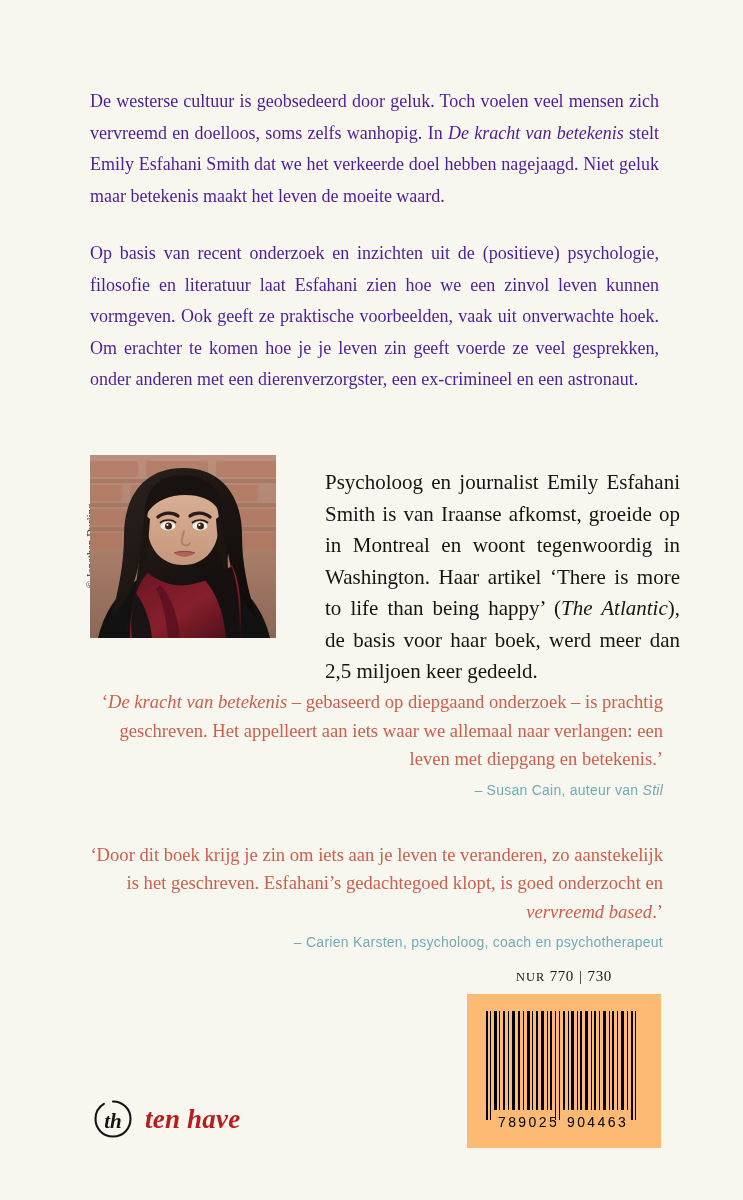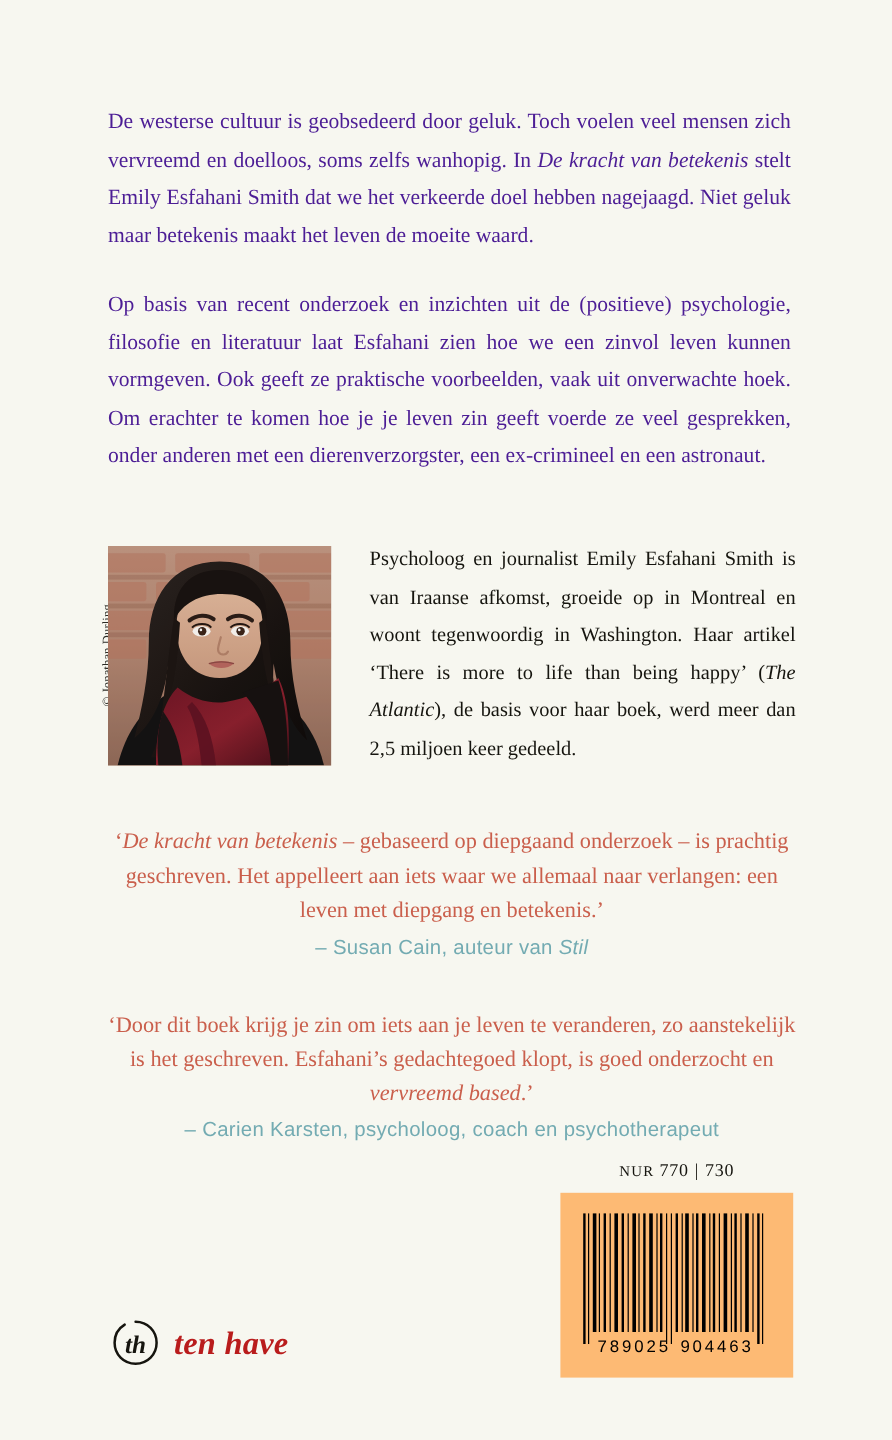--- a/index.html
+++ b/index.html
@@ -85,9 +85,9 @@
     left: 240px;
     top: -5px;
     width: 355px;
-    margin: 0;
-    font-family: "Liberation Serif", serif;
-    font-size: 17px;
+    margin: 17px;
+    font-family: "Liberation Serif", serif;
+    font-size: 21px;
     line-height: 31.5px;
     color: #16150f;
     text-align: justify;

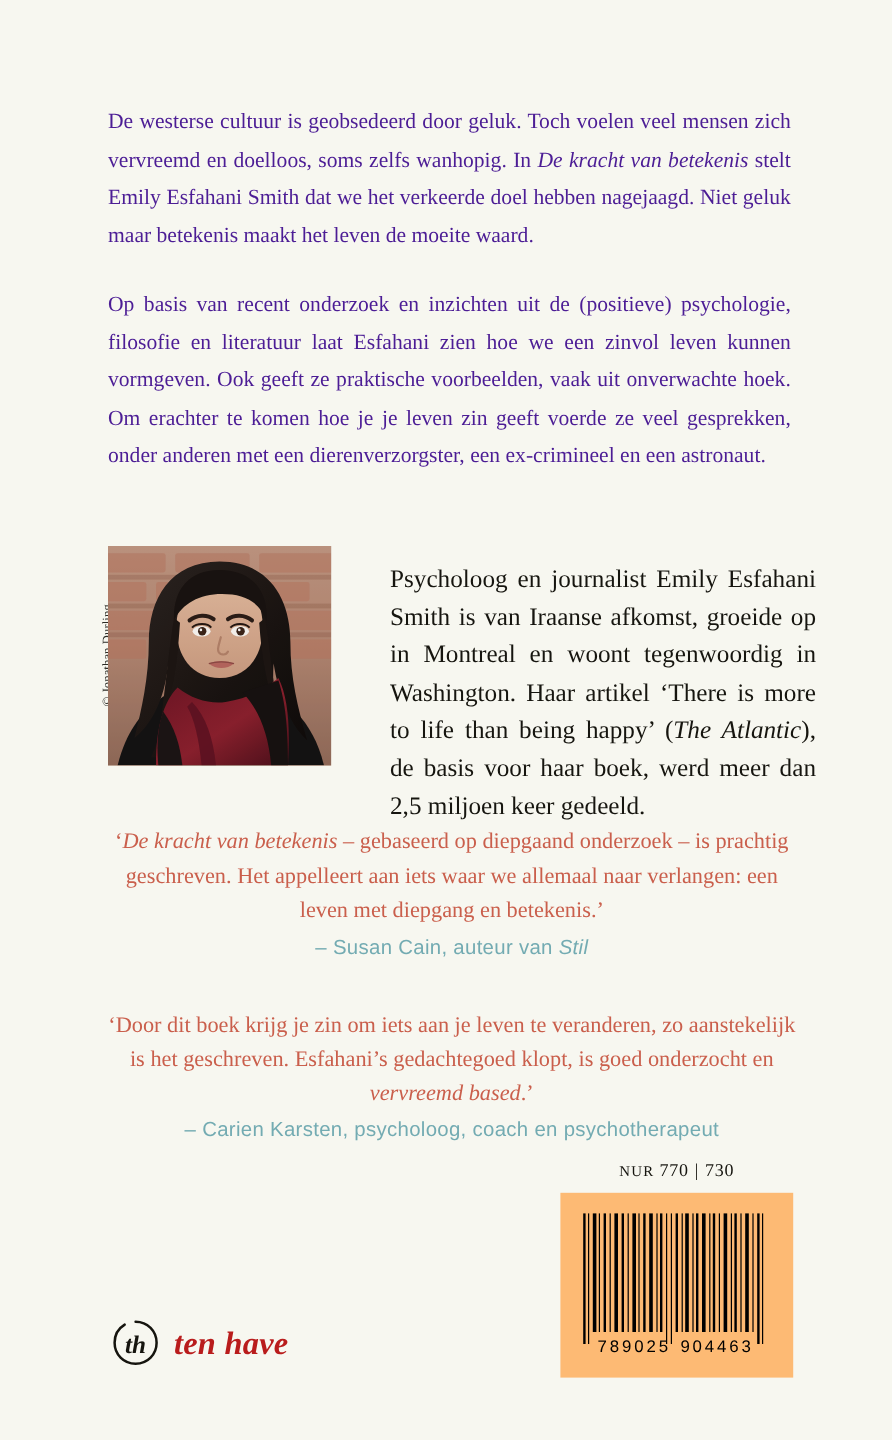--- a/index.html
+++ b/index.html
@@ -100,7 +100,7 @@
     left: 90px;
     top: 688px;
     width: 573px;
-    text-align: center;
+    text-align: right;
   }
   .quote-group { margin-bottom: 38px; }
   .quote-group:last-child { margin-bottom: 0; }

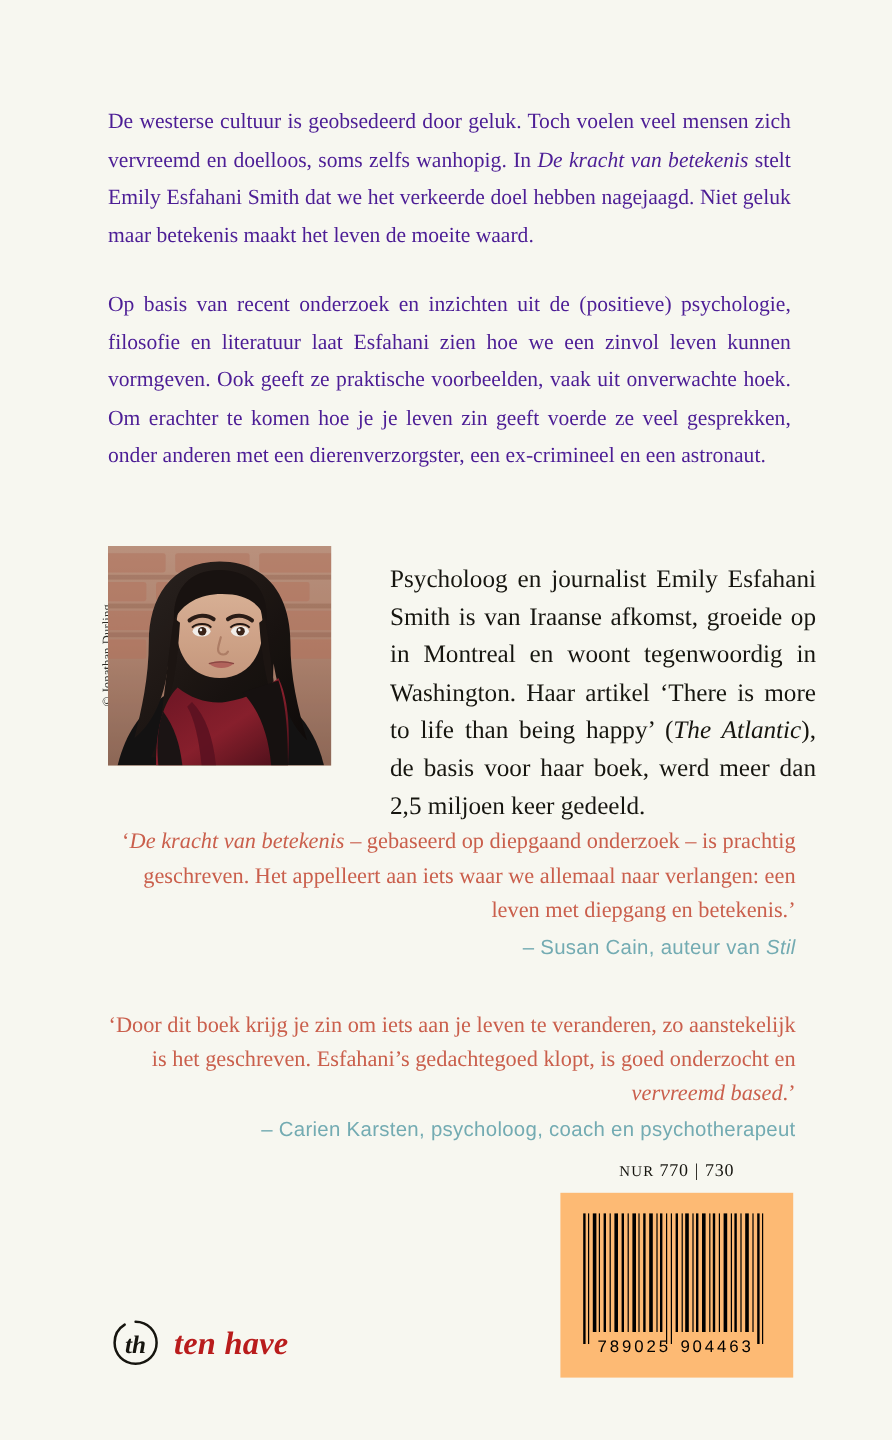--- a/index.html
+++ b/index.html
@@ -115,7 +115,7 @@
   .quote-src {
     margin: 3px 0 0 0;
     font-family: "Liberation Sans", sans-serif;
-    font-size: 17px;
+    font-size: 14px;
     line-height: 26px;
     letter-spacing: 0.25px;
     color: #73abb2;

